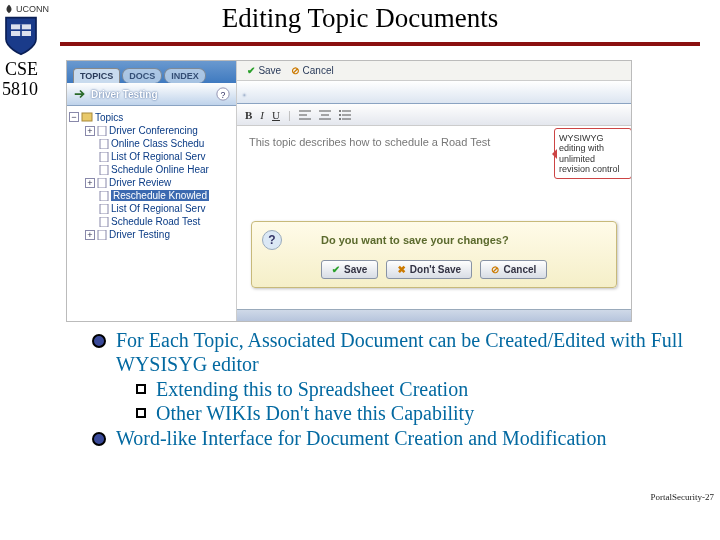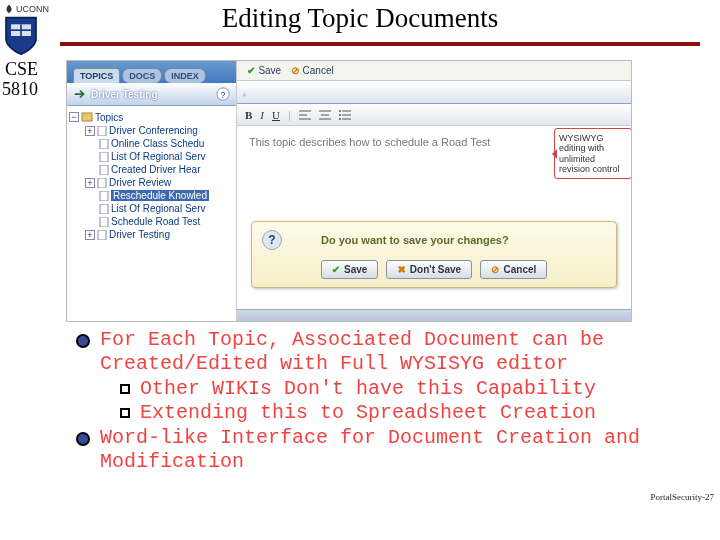--- a/index.html
+++ b/index.html
@@ -139,7 +139,7 @@
               <svg width="10" height="10">
                 <rect width="8" height="10" x="1" fill="#fff" stroke="#88a"></rect>
               </svg>
-              <span class="nodetxt">Created Driver Hear</span>
+              <span class="nodetxt">Schedule Online Hear</span>
             </div>
           <div class="treeline">
               <span class="spacer1"></span>

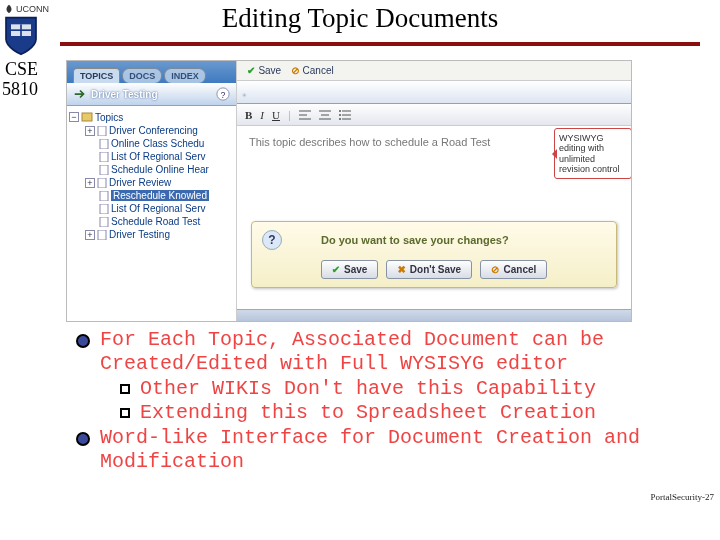--- a/index.html
+++ b/index.html
@@ -50,7 +50,7 @@
   .dbtn .g { color:#2aa02a; }
   .dbtn .r { color:#cc7a00; }
   .bottom-strip { position:absolute; left:0; right:0; bottom:0; height:12px; background:linear-gradient(#cfd9e8,#b7c5dd); border-top:1px solid #9ab; }
-  .content { position: absolute; top: 328px; left: 76px; width: 614px; font-size: 20px; line-height: 1.22; color:#ef4444;font-family:Liberation Mono, monospace; }
+  .content { position: absolute; top: 328px; left: 92px; width: 614px; font-size: 20px; line-height: 1.22; color:#0369a1; }
   .b1 { display:flex; gap:10px; }
   .b1 .mark { width:14px; height:14px; border:2px solid #000; border-radius:50%; background:#3a4a99; margin-top:6px; flex:none; }
   .b2 { display:flex; gap:10px; margin-left:44px; }

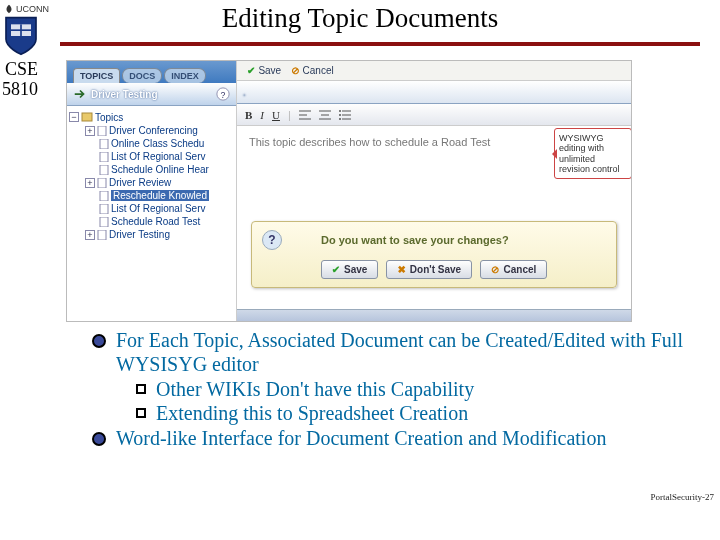--- a/index.html
+++ b/index.html
@@ -252,11 +252,11 @@
     </div>
     <div class="b2">
       <span class="mark"></span>
+      <span>Extending this to Spreadsheet Creation</span>
+    </div>
+    <div class="b2">
+      <span class="mark"></span>
       <span>Other WIKIs Don't have this Capability</span>
-    </div>
-    <div class="b2">
-      <span class="mark"></span>
-      <span>Extending this to Spreadsheet Creation</span>
     </div>
     <div class="b1">
       <span class="mark"></span>

